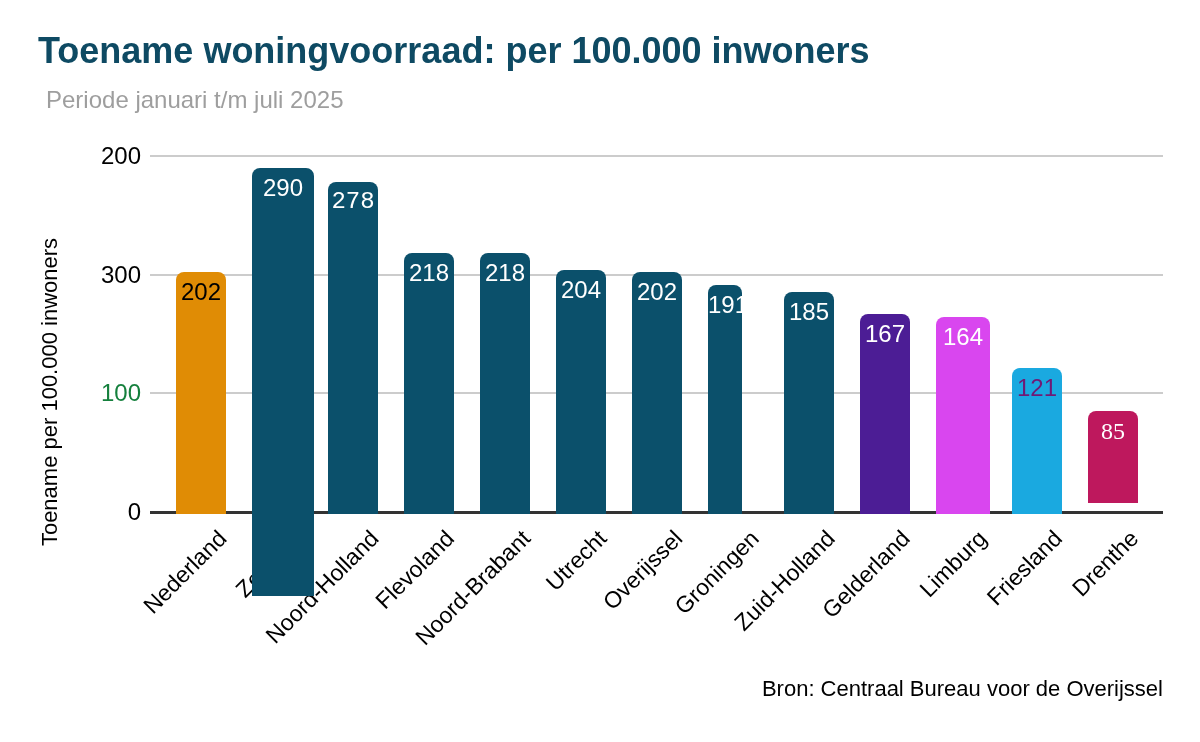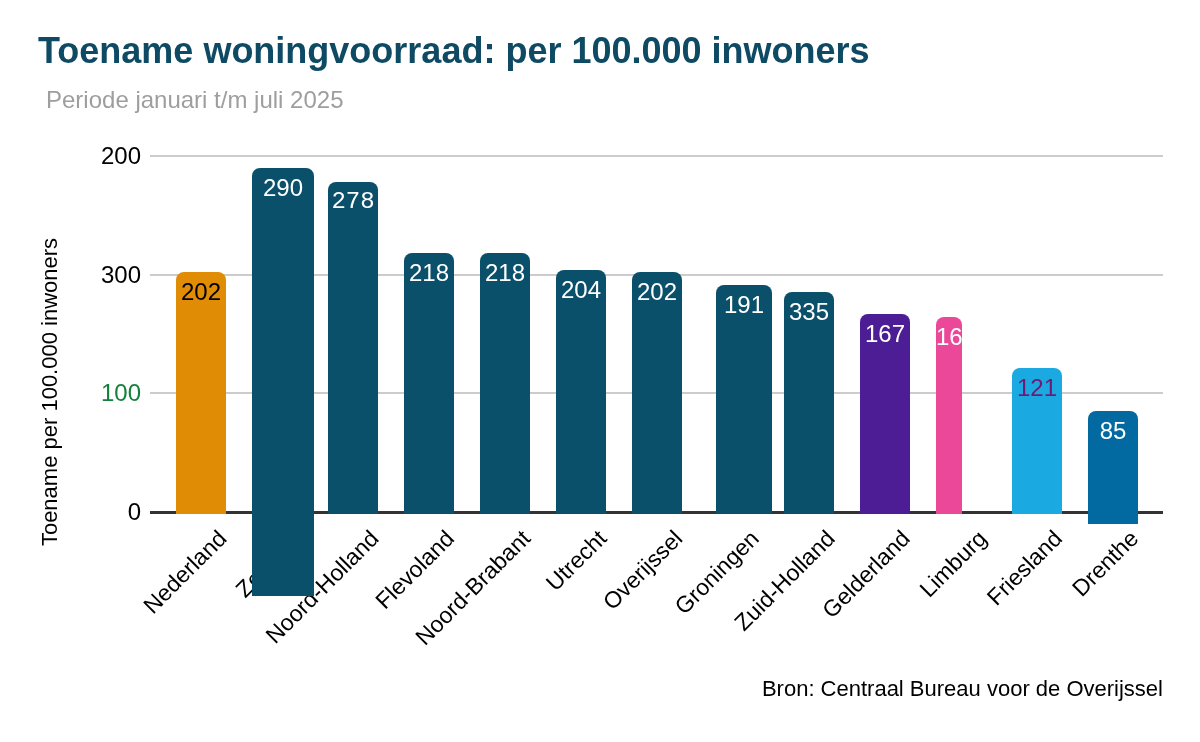--- a/index.html
+++ b/index.html
@@ -64,7 +64,7 @@
         <div class="bar-value" style="color: rgb(255, 255, 255);">202</div>
       </div>
       <div class="xlabel" style="right: 531px; top: 525px;">Overijssel</div>
-      <div class="bar" style="left: 708px; width: 56px; top: 285px; height: 229px; background: rgb(11, 80, 107); margin-left: 8px;">
+      <div class="bar" style="left: 708px; width: 34px; top: 285px; height: 229px; background: rgb(11, 80, 107);">
         <div class="bar-value" style="color: rgb(255, 255, 255);">191</div>
       </div>
       <div class="xlabel" style="right: 455px; top: 525px;">Groningen</div>

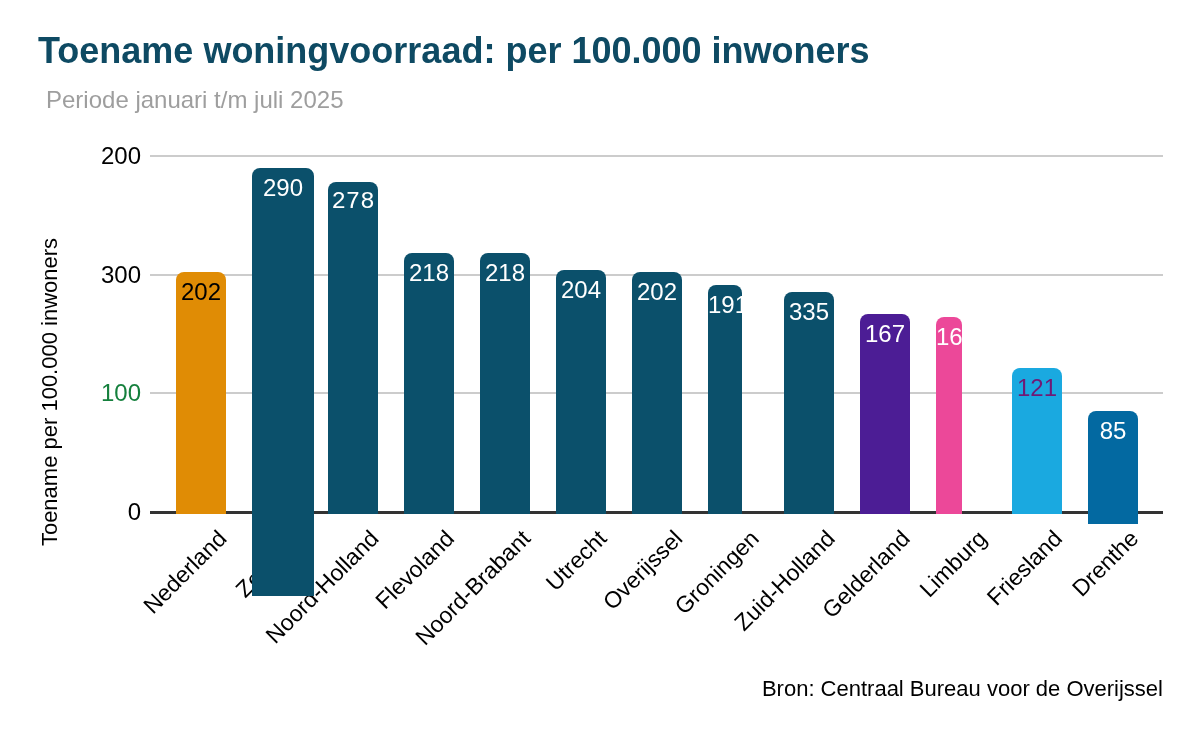--- a/index.html
+++ b/index.html
@@ -69,7 +69,7 @@
       </div>
       <div class="xlabel" style="right: 455px; top: 525px;">Groningen</div>
       <div class="bar" style="left: 784px; width: 50px; top: 292px; height: 222px; background: rgb(11, 80, 107);">
-        <div class="bar-value" style="color: rgb(255, 255, 255);">335</div>
+        <div class="bar-value" style="color: rgb(255, 255, 255);">185</div>
       </div>
       <div class="xlabel" style="right: 379px; top: 525px;">Zuid-Holland</div>
       <div class="bar" style="left: 860px; width: 50px; top: 314px; height: 200px; background: #4c1d95;">

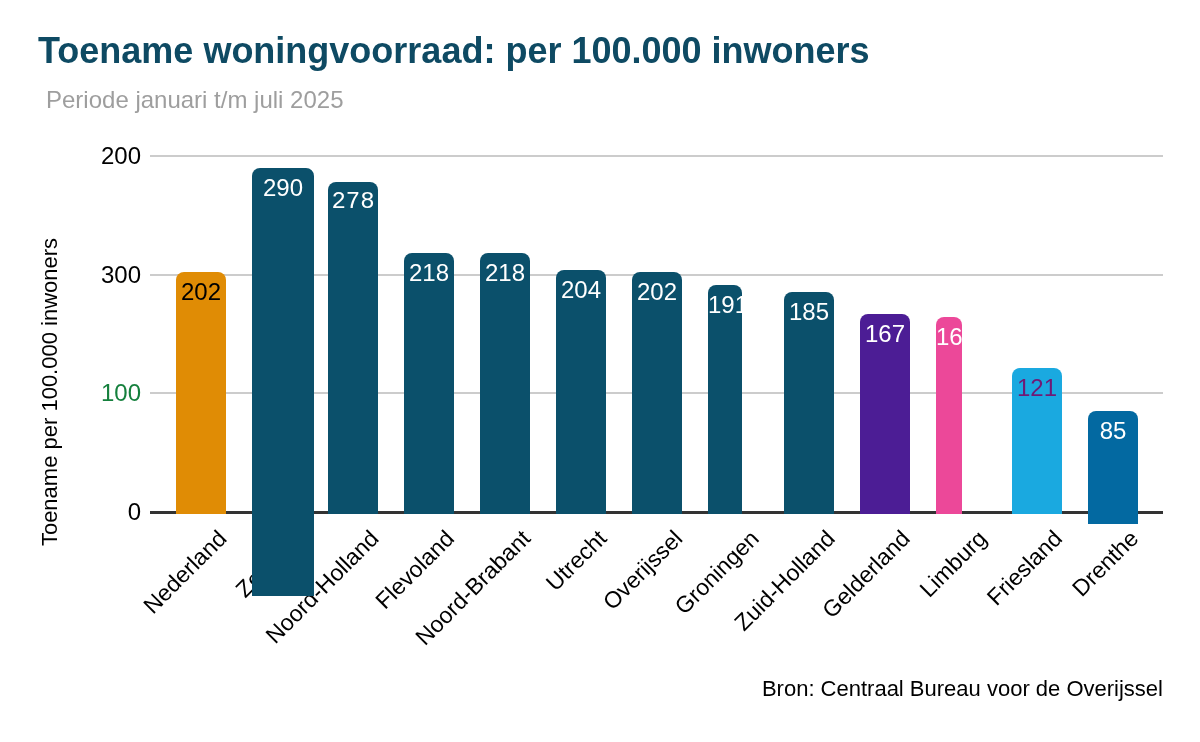--- a/index.html
+++ b/index.html
@@ -76,7 +76,7 @@
         <div class="bar-value" style="color: rgb(255, 255, 255);">167</div>
       </div>
       <div class="xlabel" style="right: 303px; top: 525px;">Gelderland</div>
-      <div class="bar" style="left: 936px; width: 26px; top: 317px; height: 197px; background: #ec4899;">
+      <div class="bar" style="left: 936px; width: 54px; top: 317px; height: 197px; background: #d946ef;">
         <div class="bar-value" style="color: rgb(255, 255, 255);">164</div>
       </div>
       <div class="xlabel" style="right: 227px; top: 525px;">Limburg</div>

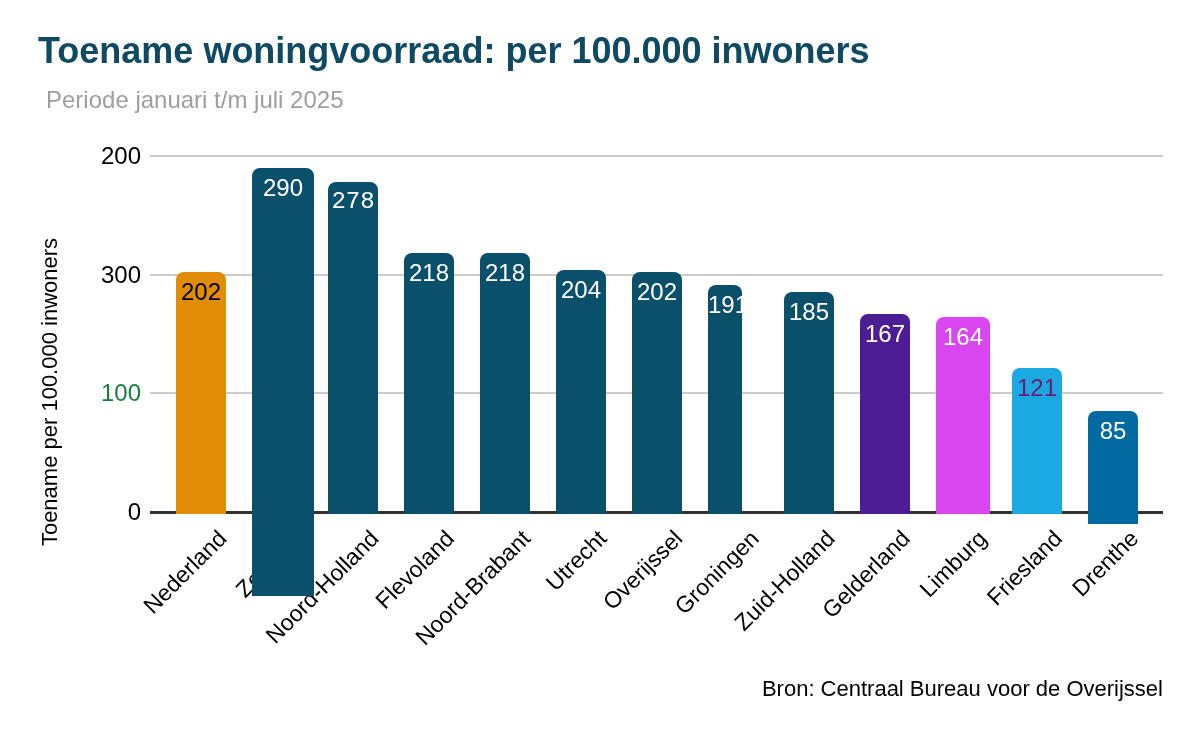--- a/index.html
+++ b/index.html
@@ -84,7 +84,7 @@
         <div class="bar-value" style="color: #701a75;">121</div>
       </div>
       <div class="xlabel" style="right: 151px; top: 525px;">Friesland</div>
-      <div class="bar" style="left: 1088px; width: 50px; top: 411px; height: 113px; background: #0369a1;">
+      <div class="bar" style="left: 1088px; width: 50px; top: 411px; height: 92px; background: #be185d; font-family: Liberation Serif, serif;">
         <div class="bar-value" style="color: rgb(255, 255, 255);">85</div>
       </div>
       <div class="xlabel" style="right: 75px; top: 525px;">Drenthe</div>

